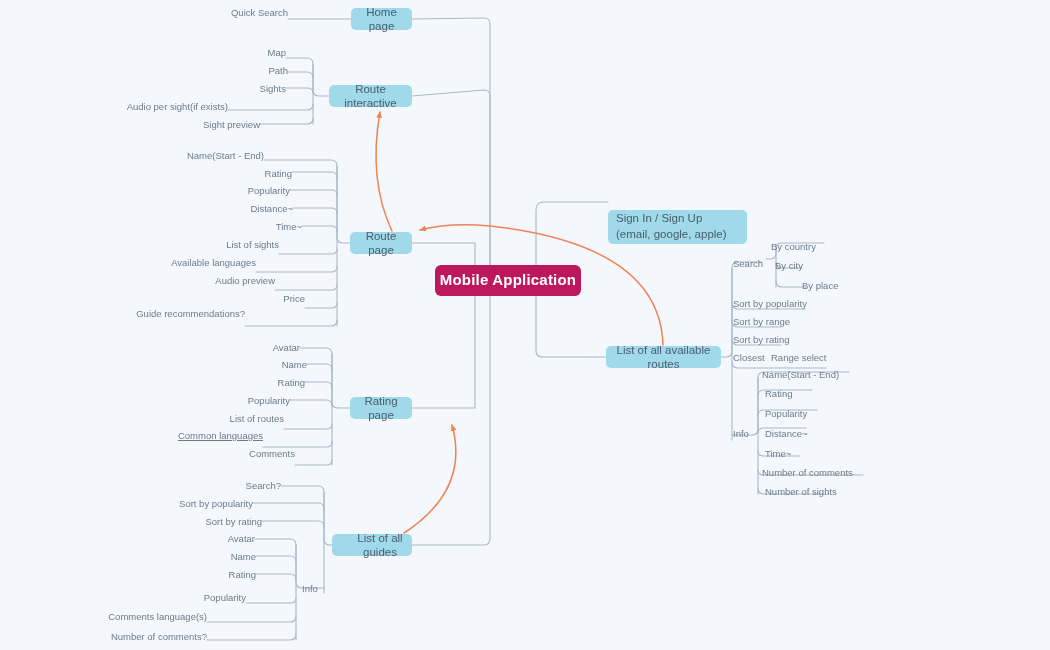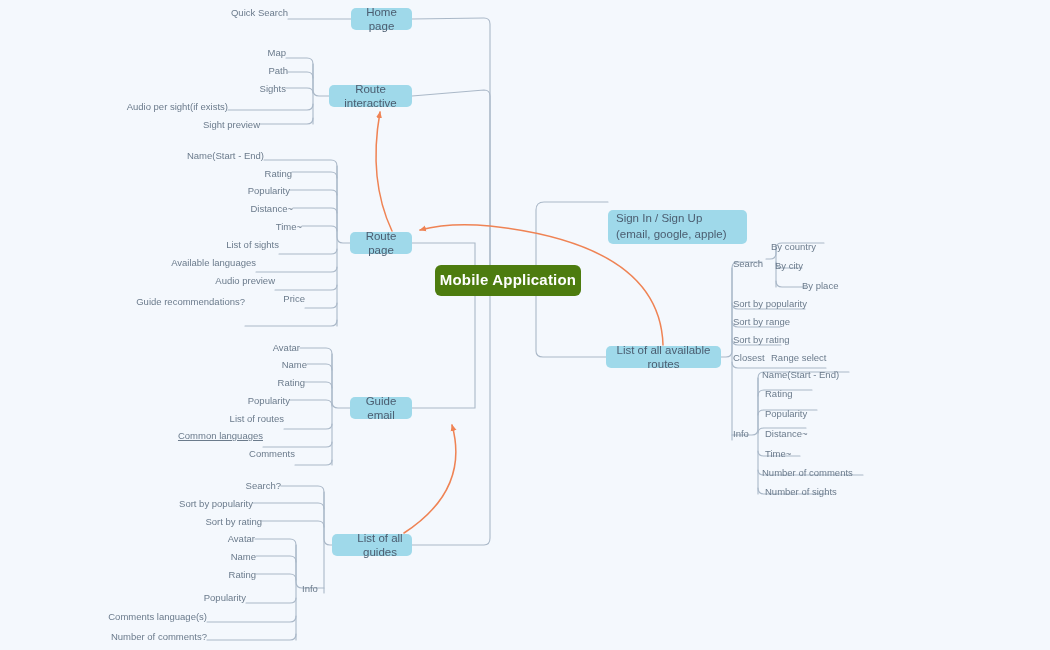--- a/index.html
+++ b/index.html
@@ -25,7 +25,7 @@
     line-height:1.25;
   }
   .node.root{
-    background:#4d7c0f;
+    background:#be185d;
     color:#ffffff;
     font-weight:bold;
     font-size:15px;

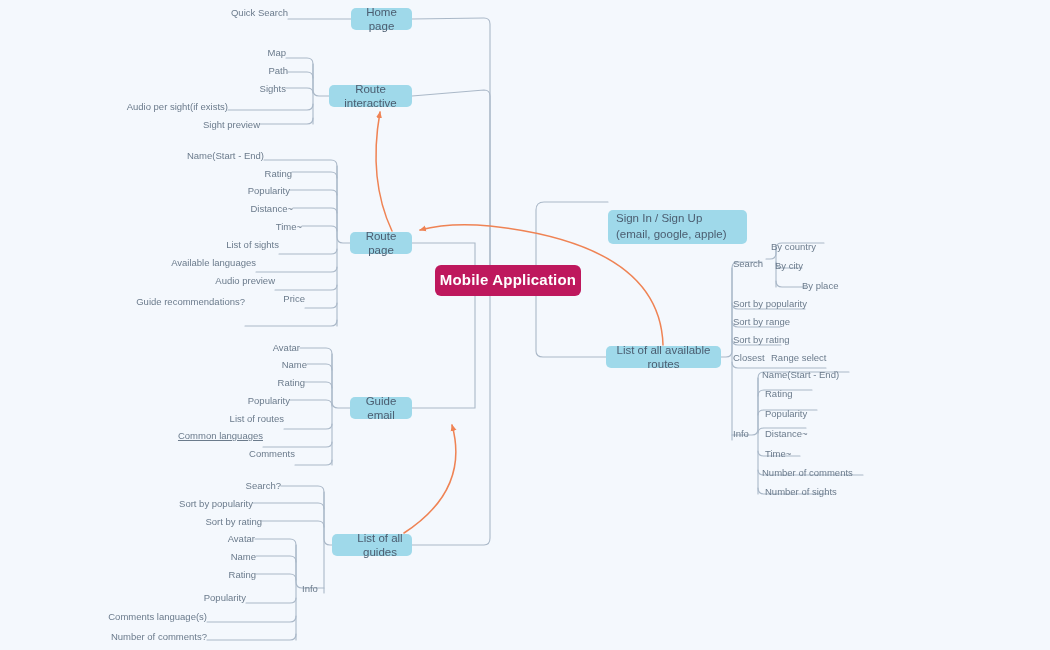--- a/index.html
+++ b/index.html
@@ -189,7 +189,7 @@
   <div class="leaf ta-right" style="left:156px;top:258px;width:100px;">Available languages</div>
   <div class="leaf ta-right" style="left:175px;top:276px;width:100px;">Audio preview</div>
   <div class="leaf ta-right" style="left:205px;top:294px;width:100px;">Price</div>
-  <div class="leaf ta-right" style="left:125px;top:297px;width:120px;">Guide recommendations?</div>
+  <div class="leaf ta-right" style="left:125px;top:309px;width:120px;">Guide recommendations?</div>
 
   <div class="leaf ta-right" style="left:200px;top:343px;width:100px;">Avatar</div>
   <div class="leaf ta-right" style="left:207px;top:360px;width:100px;">Name</div>

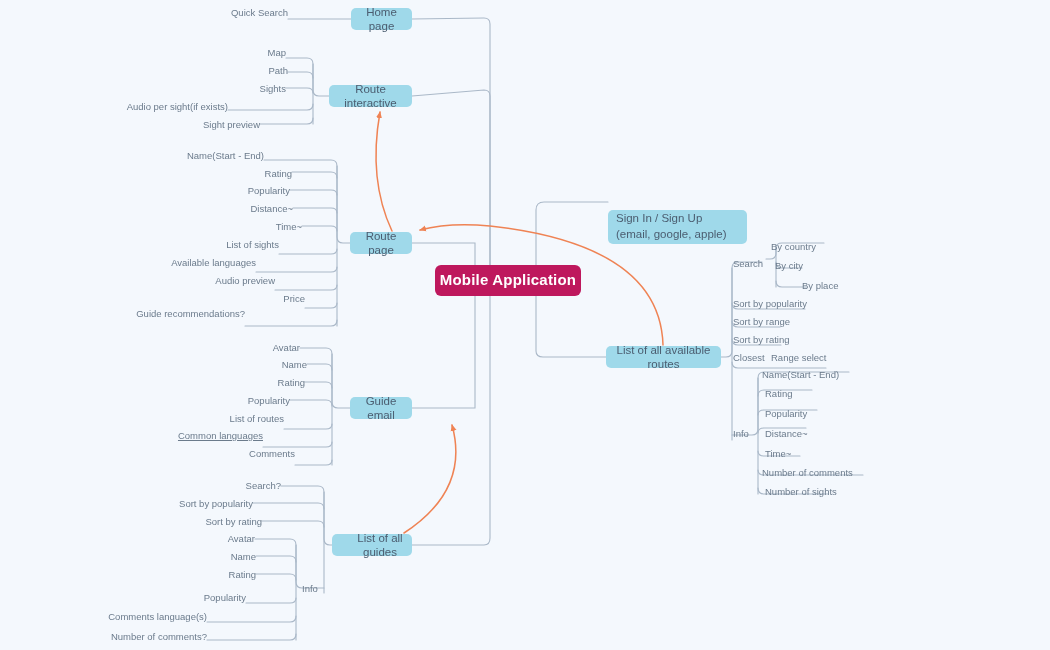--- a/index.html
+++ b/index.html
@@ -164,7 +164,7 @@
 
   <div class="node branch" style="left:350px;top:232px;width:62px;height:22px;">Route page</div>
 
-  <div class="node branch" style="left:350px;top:397px;width:62px;height:22px;">Guide email</div>
+  <div class="node branch" style="left:350px;top:397px;width:62px;height:22px;">Rating page</div>
 
   <div class="node branch" style="left:332px;top:534px;width:80px;height:22px;padding-left:24px;">List of all guides</div>
 

